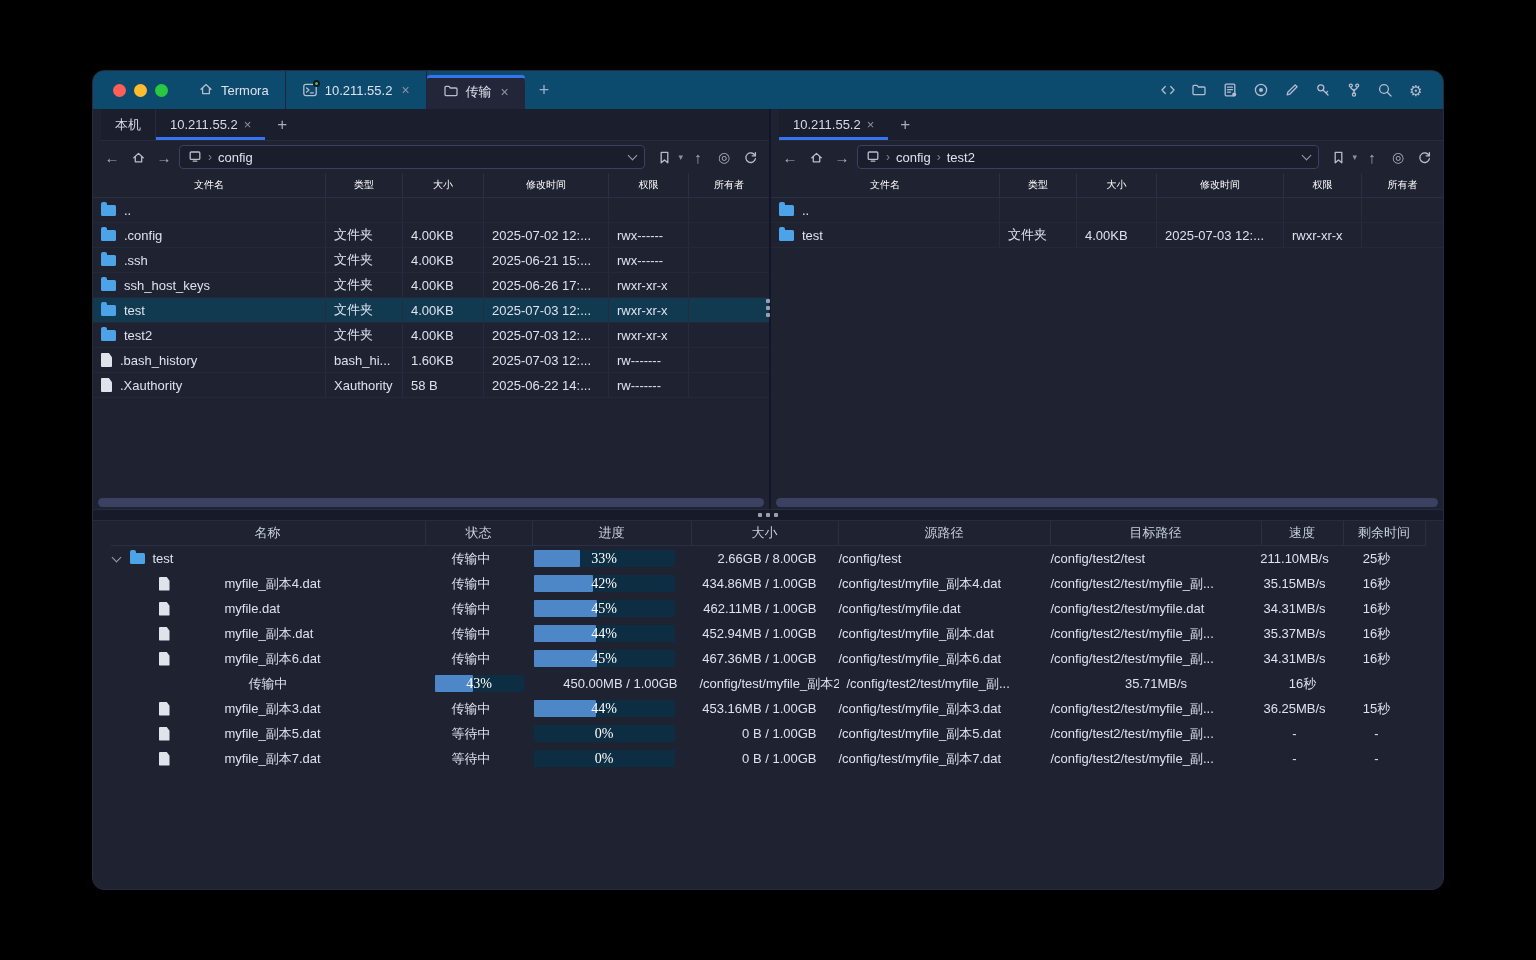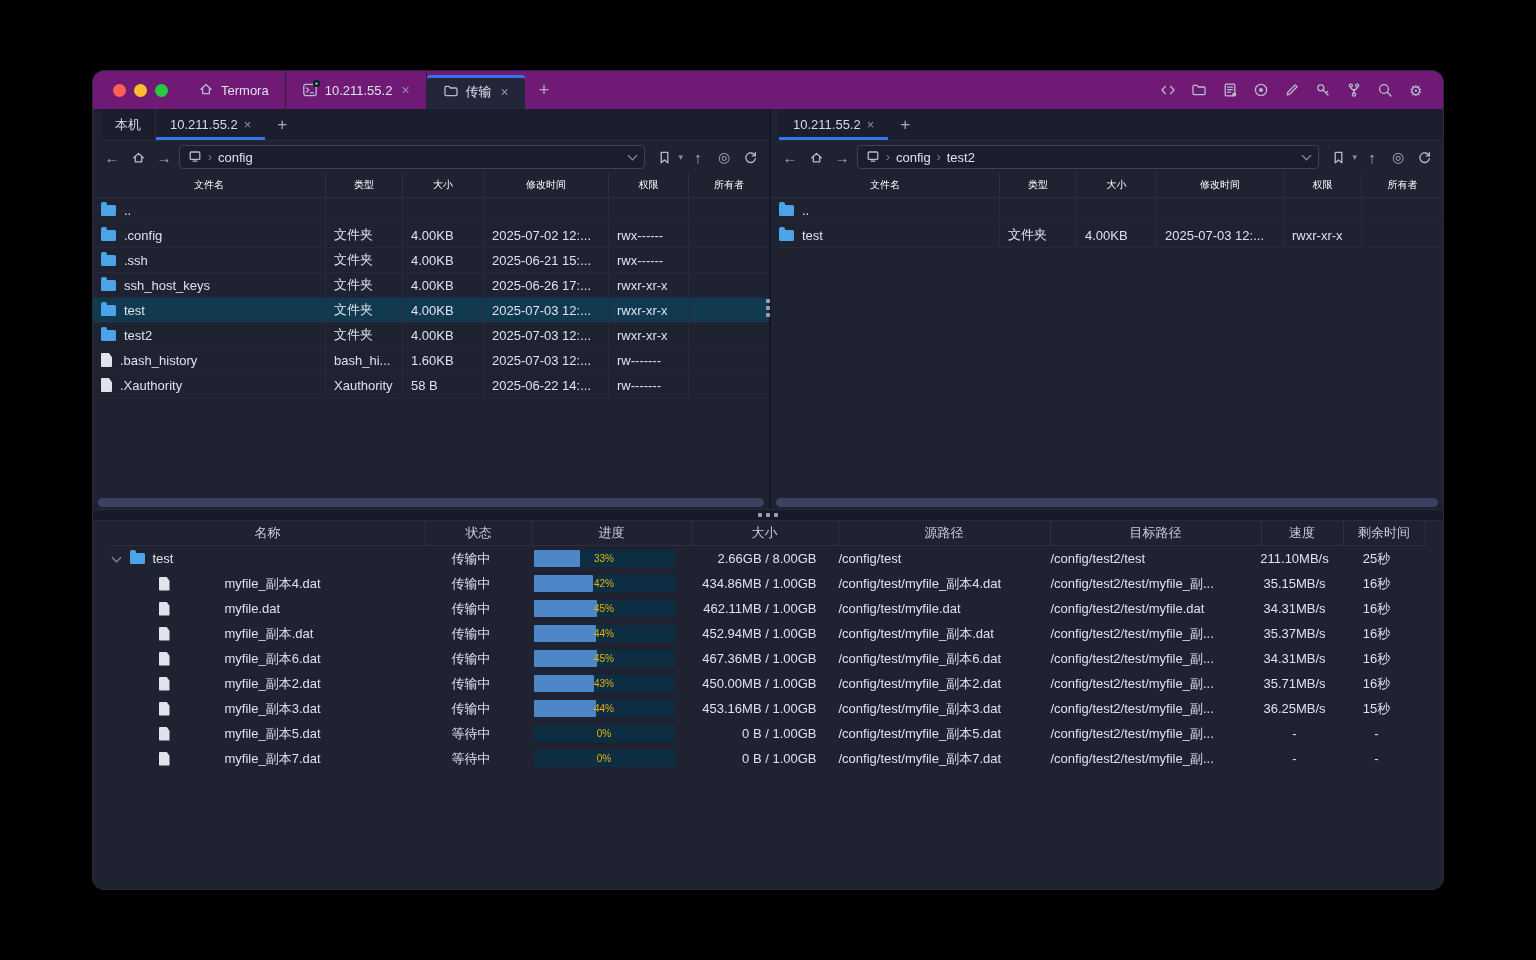--- a/index.html
+++ b/index.html
@@ -9,7 +9,7 @@
     border-radius:12px;overflow:hidden;border:1px solid #272b3c;display:flex;flex-direction:column;}
 
   
-  .titlebar{height:38px;background:#701a75;display:flex;align-items:stretch;flex:none;}
+  .titlebar{height:38px;background:#0c4a6e;display:flex;align-items:stretch;flex:none;}
   .lights{display:flex;align-items:center;gap:8px;padding:0 14px 0 20px;}
   .light{width:13px;height:13px;border-radius:50%;}
   .l-red{background:var(--traffic_red,#ff5f57);}

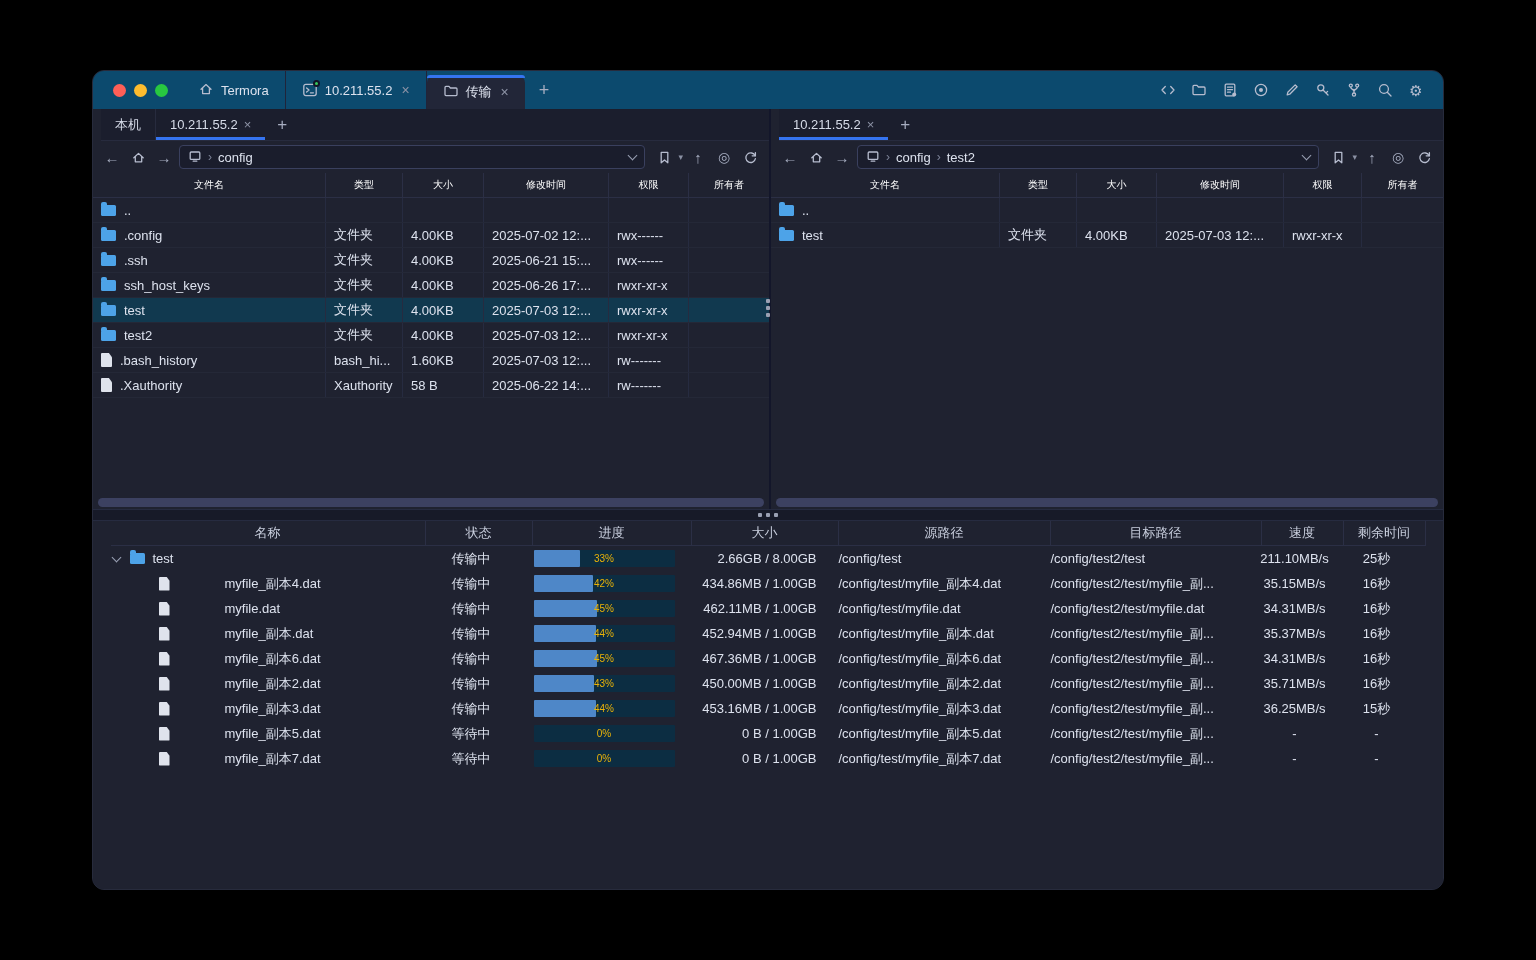--- a/index.html
+++ b/index.html
@@ -98,7 +98,7 @@
   .bar{position:relative;width:100%;height:17px;background:var(--progress_track,#0c2d42);border-radius:1px;margin:0 1px;}
   .fill{position:absolute;left:0;top:0;bottom:0;background:var(--progress_fill,#4e87c8);border-radius:1px;}
   .pct{position:absolute;inset:0;display:flex;align-items:center;justify-content:center;
-    color:#eab308;font-size:10px;}
+    color:#ffffff;font-size:14px;font-family:Liberation Serif, serif;}
 </style>
 </head>
 <body>

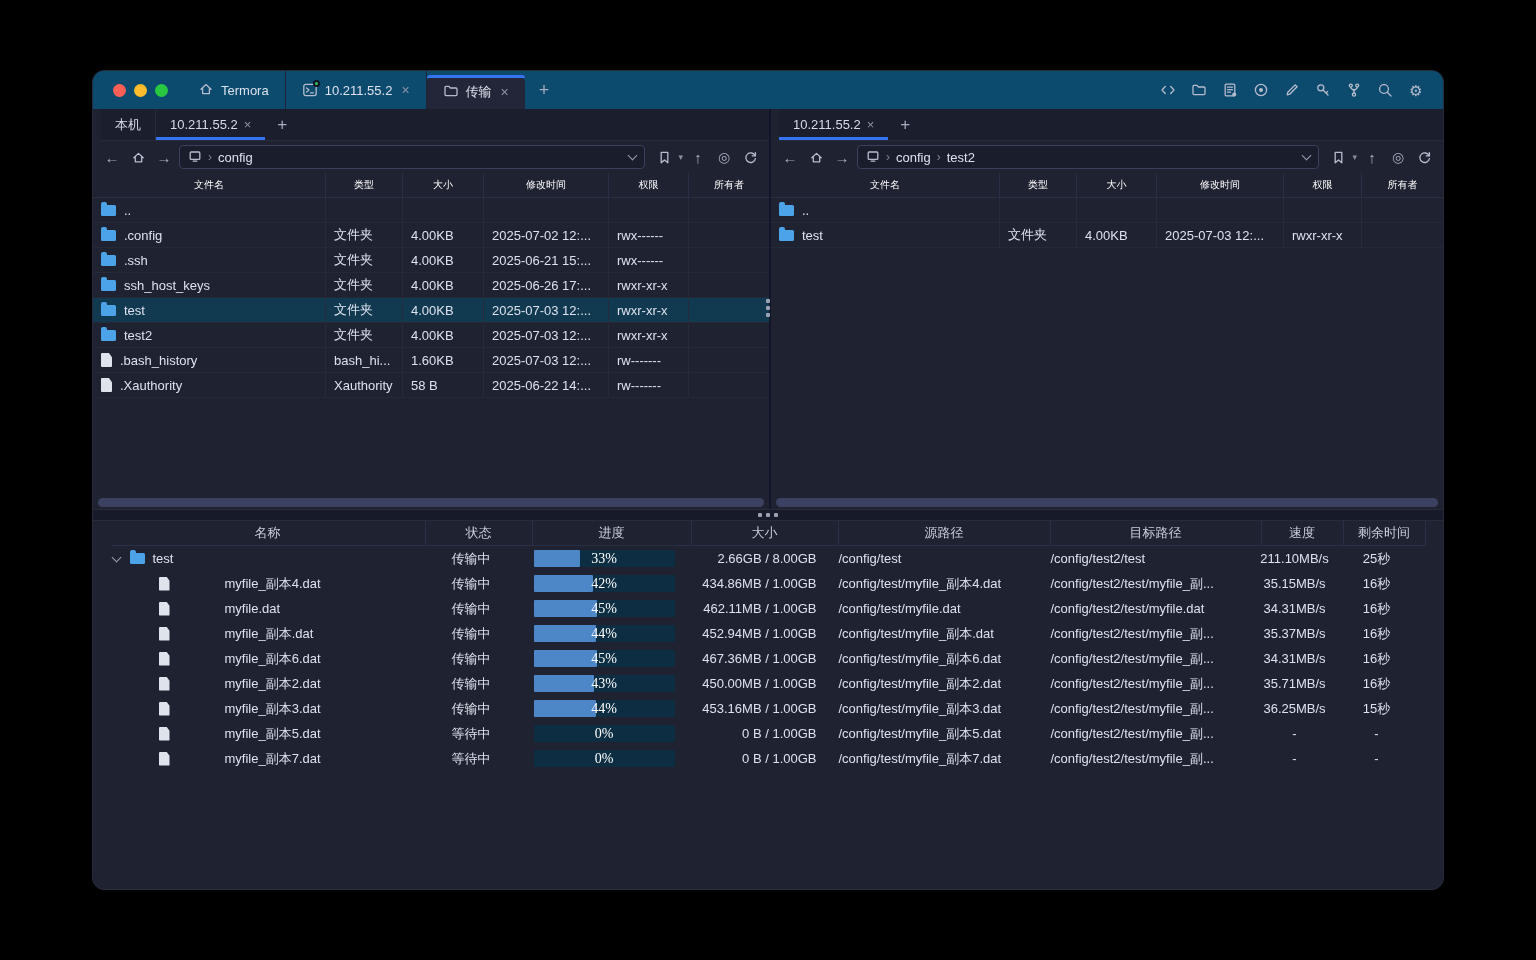--- a/index.html
+++ b/index.html
@@ -557,10 +557,6 @@
     </div>
 
     <div class="trow">
-      <div class="tc tname child">
-          <span class="ifile"></span>
-          <span>myfile_副本2.dat</span>
-        </div>
       <div class="tc center">传输中</div>
       <div class="tc">
           <div class="bar">

